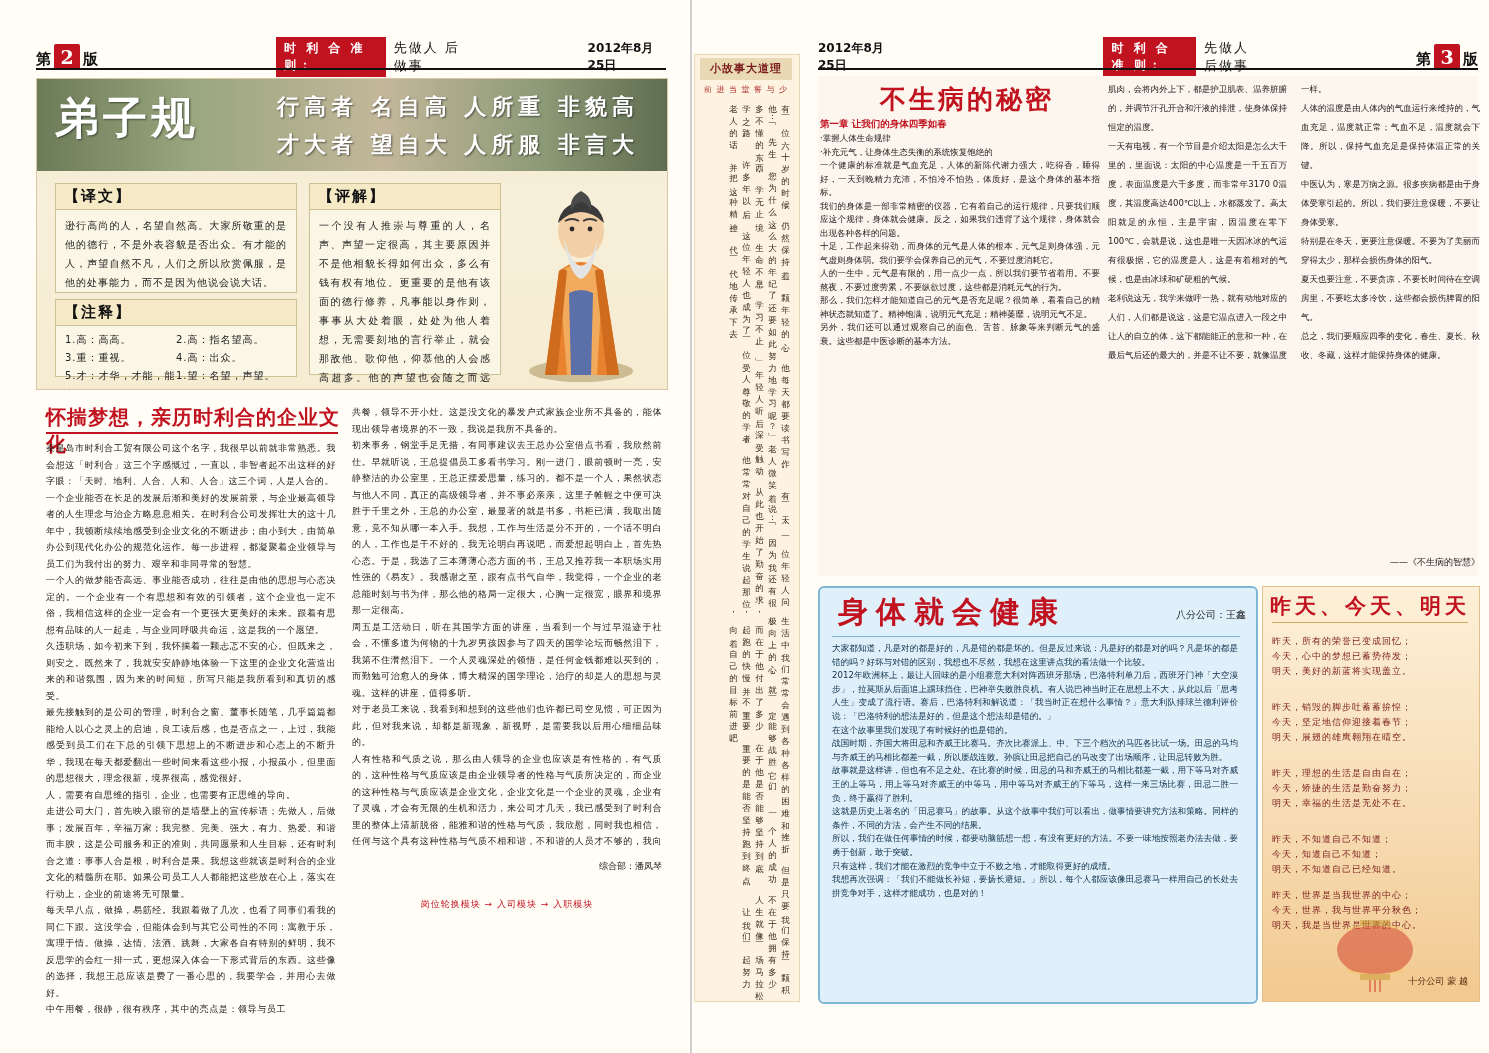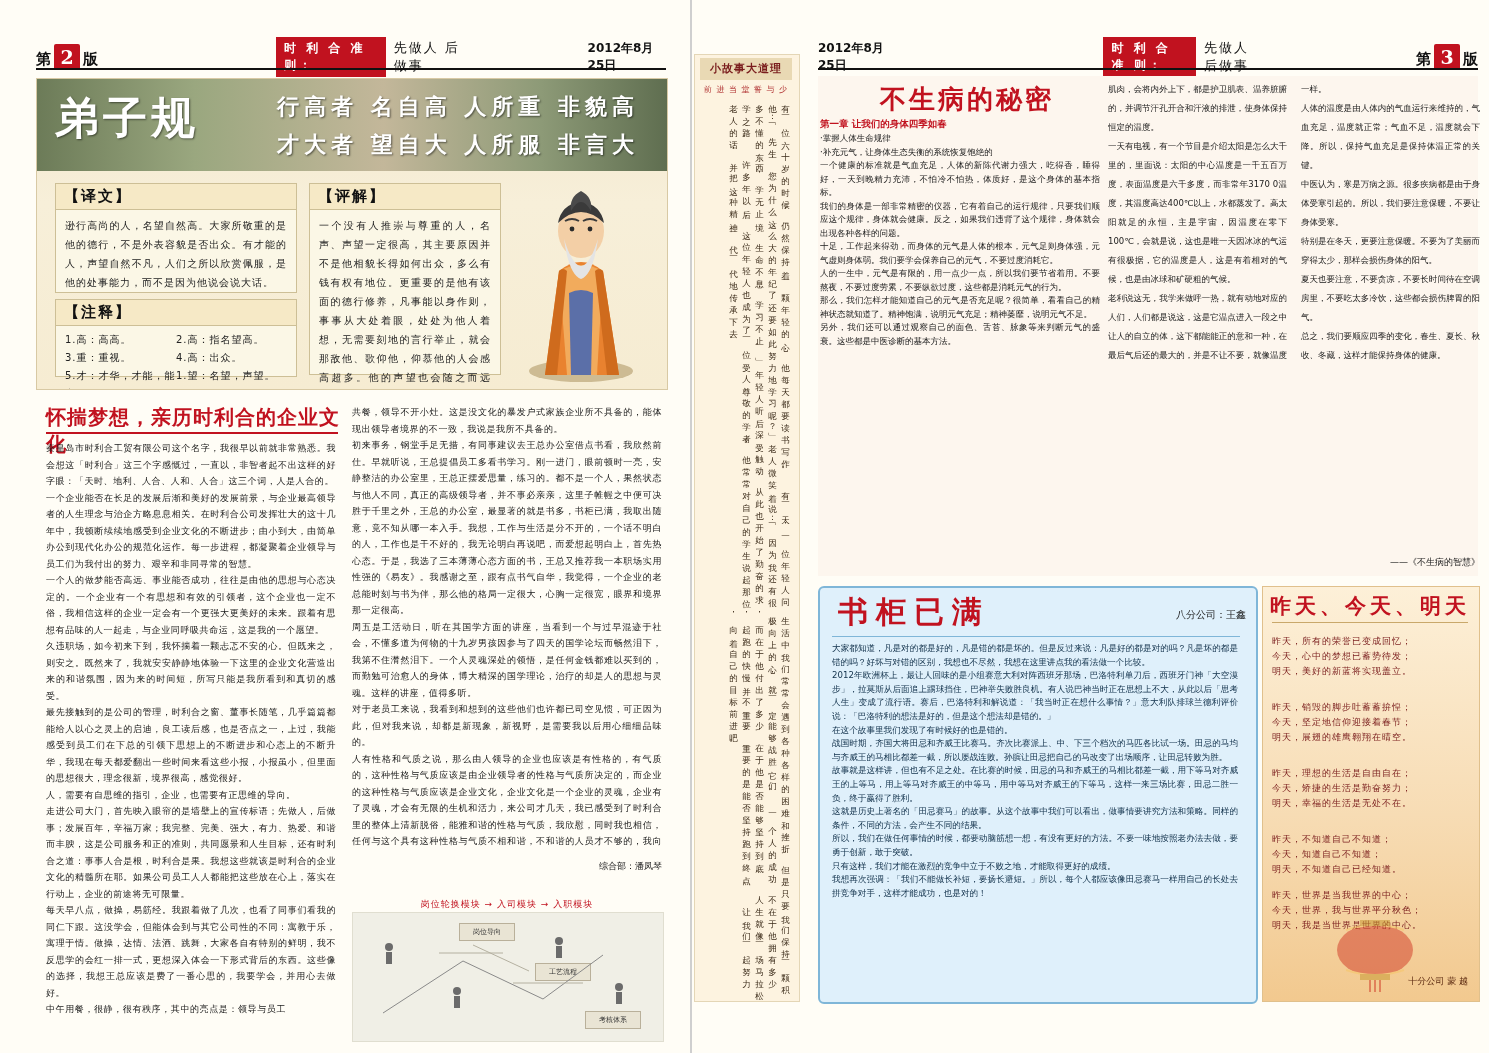--- a/index.html
+++ b/index.html
@@ -243,7 +243,7 @@
   <div id="health-sign">——《不生病的智慧》</div>
 
   <div id="gb-box"></div>
-  <div id="gb-title">书柜已满</div>
+  <div id="gb-title">身体就会健康</div>
   <div id="gb-author">八分公司：王鑫</div>
   <div id="gb-rule"></div>
   <div id="gb-body" style="white-space:pre-line;overflow:hidden;">大家都知道，凡是对的都是好的，凡是错的都是坏的。但是反过来说：凡是好的都是对的吗？凡是坏的都是错的吗？好坏与对错的区别，我想也不尽然，我想在这里讲点我的看法做一个比较。

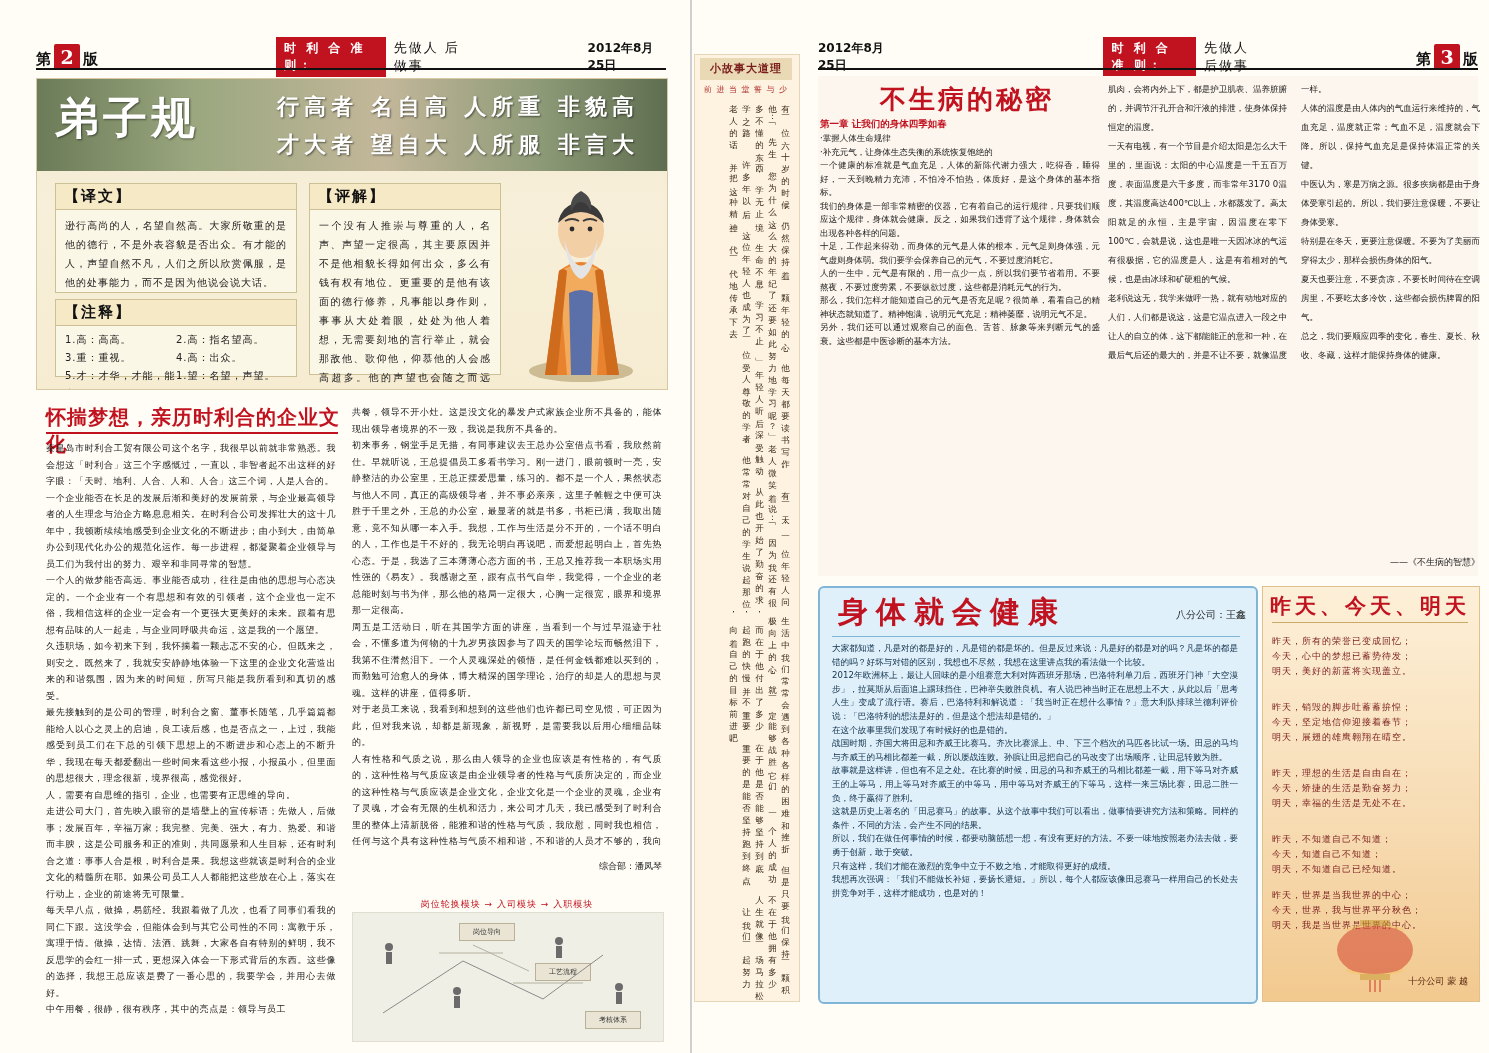--- a/index.html
+++ b/index.html
@@ -181,25 +181,6 @@
 感谢来公司后综合部的同事们给予我的温暖与帮助，我将以感恩之心，回馈。</div>
   <div id="art1-sign">综合部：潘凤琴</div>
   <div id="flow-title">岗位轮换模块 → 入司模块 → 入职模块</div>
-  <div id="flow-img">
-    <div class="fl-node" style="left:106px;top:10px;width:54px;height:16px;line-height:16px;">岗位导向</div>
-    <div class="fl-node" style="left:182px;top:50px;width:54px;height:16px;line-height:16px;">工艺流程</div>
-    <div class="fl-node" style="left:232px;top:98px;width:54px;height:16px;line-height:16px;">考核体系</div>
-    <svg style="position:absolute;left:0;top:0;width:310px;height:128px;" viewBox="0 0 310 128">
-      <path d="M30 100 L110 48 L190 86 L250 42" stroke="#8a8a8a" stroke-width="1" fill="none"></path>
-      <path d="M86 40 L150 40 M120 32 L176 58 M160 70 L230 70" stroke="#b4b0a0" stroke-width="1" fill="none"></path>
-      <g fill="#6b6b6b">
-        <circle cx="36" cy="34" r="4"></circle>
-          <rect x="33" y="39" width="6" height="12"></rect>
-        <circle cx="104" cy="78" r="4"></circle>
-          <rect x="101" y="83" width="6" height="12"></rect>
-        <circle cx="206" cy="28" r="4"></circle>
-          <rect x="203" y="33" width="6" height="12"></rect>
-        <circle cx="266" cy="74" r="4"></circle>
-          <rect x="263" y="79" width="6" height="12"></rect>
-      </g>
-    </svg>
-  </div>
 
   <div id="story-col"></div>
   <div id="story-tab">小故事大道理</div>

